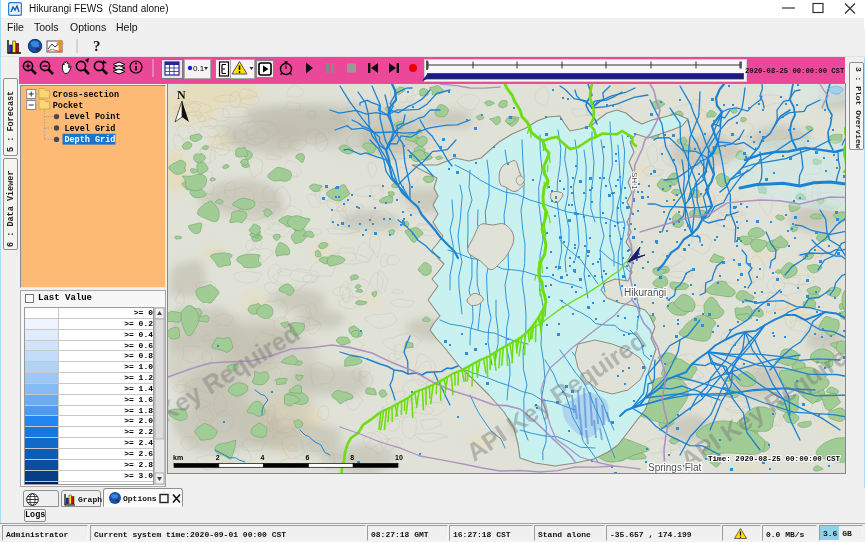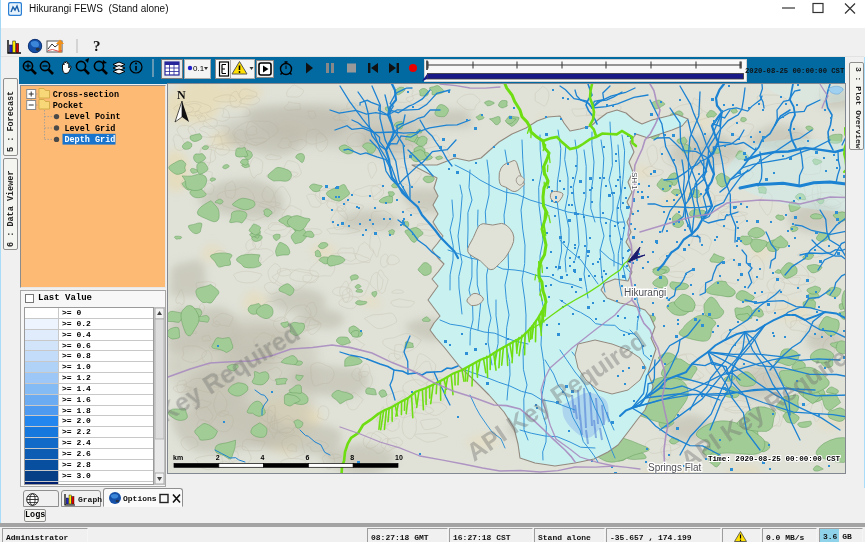--- a/index.html
+++ b/index.html
@@ -56,6 +56,12 @@
 </div>
 
 <div class="abs" style="left:0;top:17px;width:1px;height:507px;background:#a5d6f2;"></div>
+<div class="abs" id="menubar">
+  <span style="left:6px">File</span>
+      <span style="left:33px">Tools</span>
+      <span style="left:69px">Options</span>
+      <span style="left:115px">Help</span>
+</div>
 
 <div class="abs" id="toolbar1">
   <svg class="abs" style="left:0;top:0;width:863px;height:21px" viewBox="0 0 863 21">

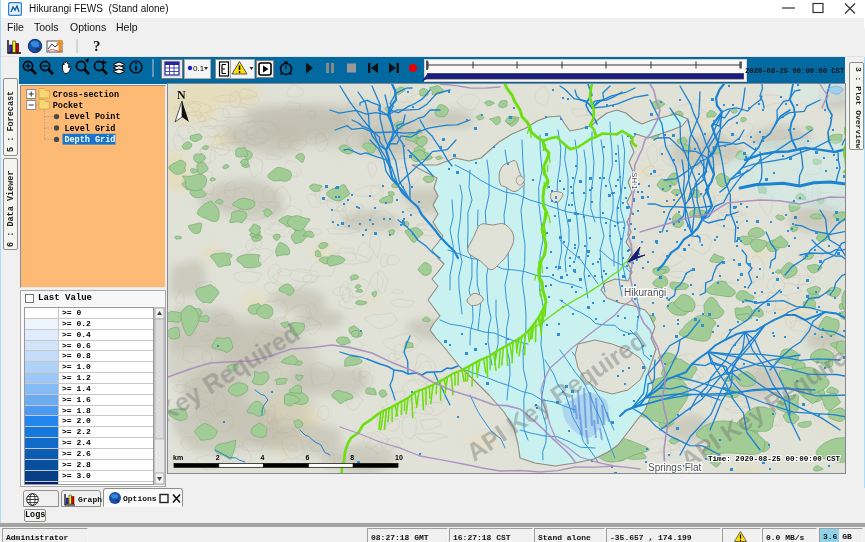--- a/index.html
+++ b/index.html
@@ -14,7 +14,7 @@
 #menubar span { position:absolute; top:3px; }
 
 #toolbar1 { left:1px; top:36px; width:863px; height:21px; background:#f0f0f0; border-bottom:1px solid #e2e2e2; }
-#toolbar2 { left:1px; top:57px; width:863px; height:27px; background:#0369a1; }
+#toolbar2 { left:1px; top:57px; width:863px; height:27px; background:#ec4899; }
 
 #leftstrip { left:0; top:57px; width:19px; height:466px; background:#f0f0f0; border-left:1px solid #aadcf7; }
 #rightstrip { left:845px; top:57px; width:20px; height:431px; background:#f0f0f0; border-right:1px solid #aadcf7;}

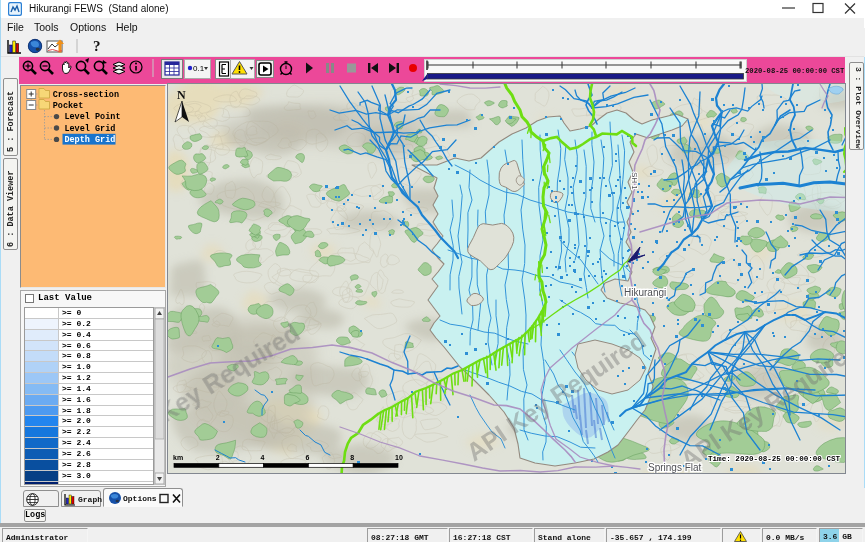--- a/index.html
+++ b/index.html
@@ -23,7 +23,7 @@
 .vtext { position:absolute; white-space:nowrap; }
 
 #treepanel { left:20px; top:85px; width:146px; height:203px; background:#fdba74; border:1px solid #8c8c8c; border-right-color:#e8e8e8; border-bottom-color:#e8e8e8; }
-#legendpanel { left:20px; top:290px; width:146px; height:197px; background:#f7f7f7; border:1px solid #a8a8a8; }
+#legendpanel { left:20px; top:290px; width:146px; height:197px; background:#f7f7f7; border:1px solid #a8a8a8;text-align:right; }
 .lrow { height:10.85px; display:flex; border-bottom:1px solid #c8c8c8; }
 .lcol { width:34px; border-right:1px solid #c8c8c8; }
 .llab { flex:1; font-family:"Liberation Mono",monospace; font-size:8px; font-weight:bold; padding-left:3px; line-height:10.5px; background:#fff; }

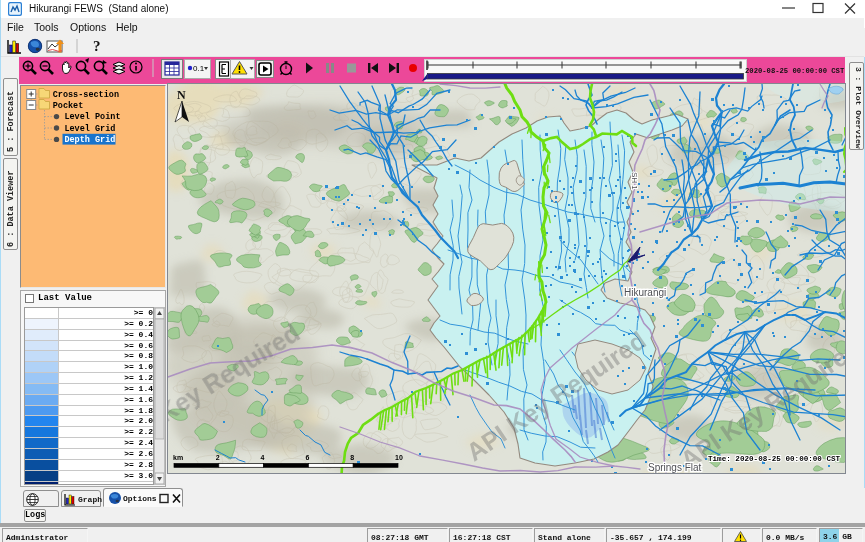--- a/index.html
+++ b/index.html
@@ -35,7 +35,7 @@
 .btab { position:absolute; border:1px solid #8f8f8f; border-radius:3px 3px 0 0; background:#f0f0f0; font-family:"Liberation Mono",monospace; font-size:8px; font-weight:bold; color:#111; }
 #logsbtn { left:24px; top:509px; width:22px; height:13px; border:1px solid #8f8f8f; border-radius:2px; background:#f4f4f1; font-family:"Liberation Mono",monospace; font-size:8.5px; font-weight:bold; text-align:center; line-height:11px; }
 
-#statusbar { left:0; top:523px; width:865px; height:19px; background:#f0f0f0; border-top:4px solid #a3a3a3; }
+#statusbar { left:0; top:523px; width:865px; height:19px; background:#f0f0f0; border-top:1px solid #a3a3a3; }
 .seg { position:absolute; top:1px; height:16px; border:1px solid; border-color:#9d9d9d #f5f5f5 #f5f5f5 #9d9d9d; font-family:"Liberation Mono",monospace; font-size:8px; font-weight:bold; color:#111; padding:3.5px 0 0 3px; white-space:nowrap; overflow:hidden; }
 </style></head>
 <body>

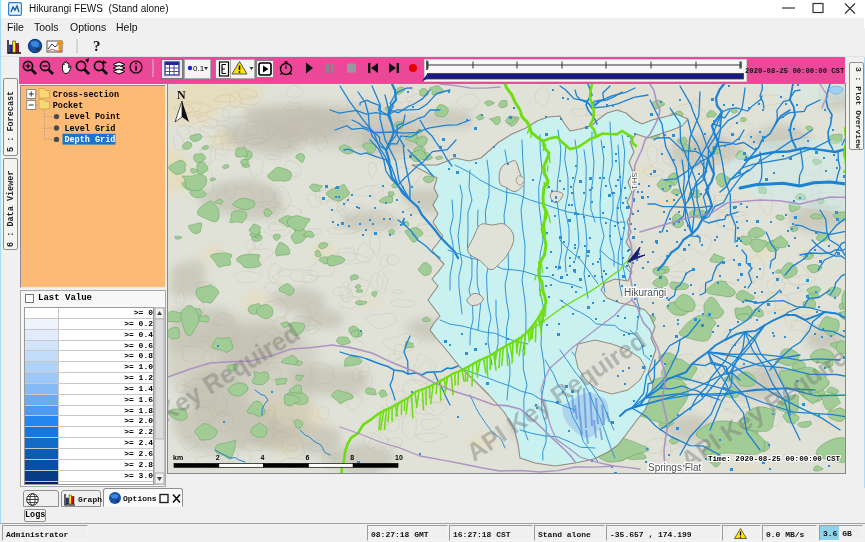--- a/index.html
+++ b/index.html
@@ -1720,6 +1720,7 @@
 
 <div class="abs" id="statusbar">
   <div class="seg" style="left:2px;width:86px;">Administrator</div>
+  <div class="seg" style="left:90px;width:276px;">Current system time:2020-09-01 00:00 CST</div>
   <div class="seg" style="left:367px;width:81px;">08:27:18 GMT</div>
   <div class="seg" style="left:449px;width:84px;">16:27:18 CST</div>
   <div class="seg" style="left:534px;width:71px;">Stand alone</div>

